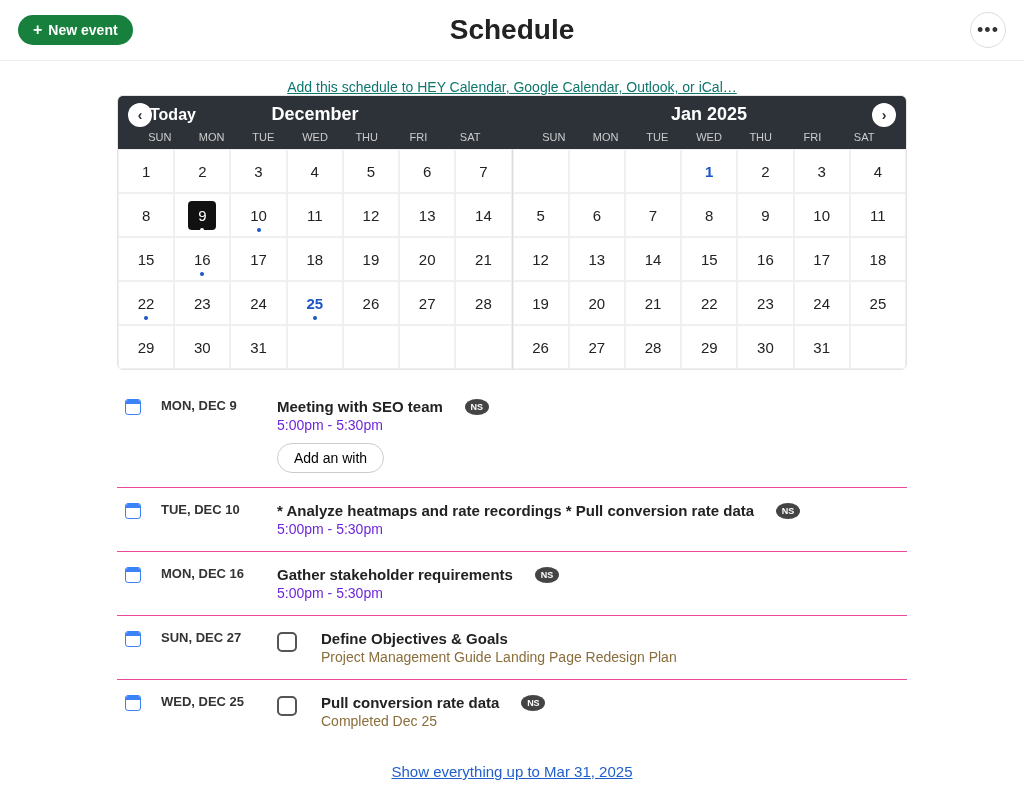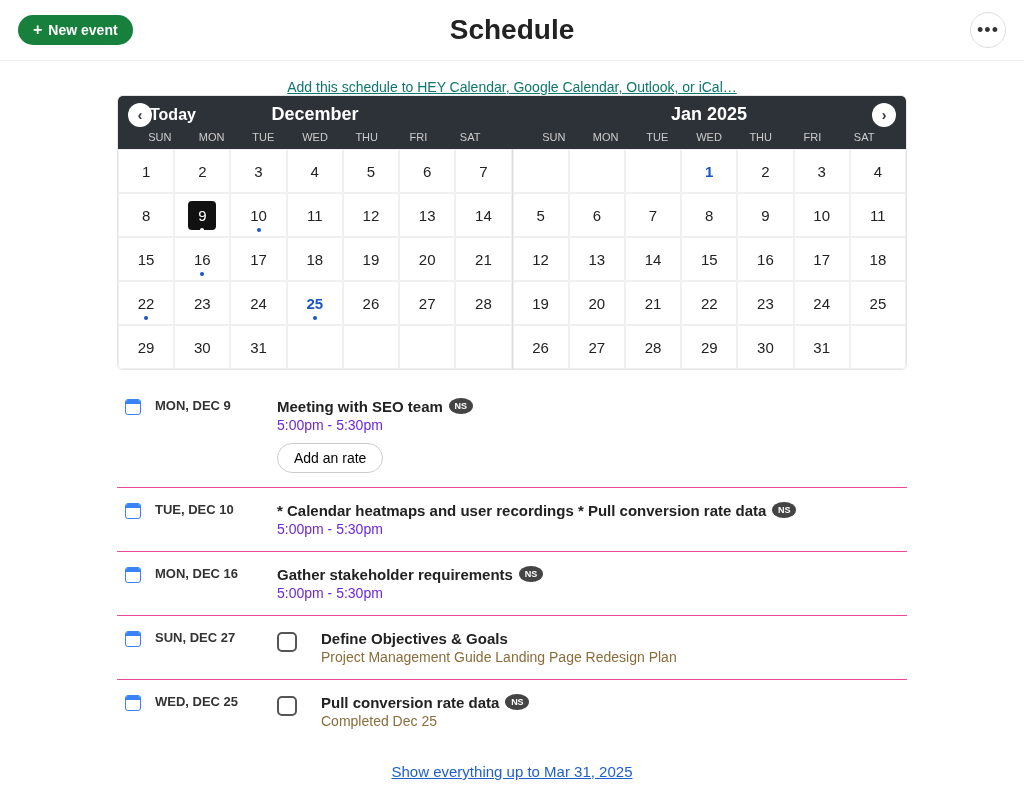--- a/index.html
+++ b/index.html
@@ -33,7 +33,7 @@
   .agenda { margin-top: 14px; }
   .agenda-row { display: flex; border-top: 1px solid #ec4899; padding: 14px 8px; gap: 22px; }
   .agenda-row:first-child { border-top: none; }
-  .agenda-date { width: 130px; display: flex; align-items: flex-start; gap: 14px; font-size: 13px; font-weight: 600; color: #333; }
+  .agenda-date { width: 130px; display: flex; align-items: flex-start; gap: 20px; font-size: 13px; font-weight: 600; color: #333; }
   .cal-icon { width: 16px; height: 16px; border: 1.5px solid #3B82F6; border-radius: 3px; position: relative; flex-shrink: 0; margin-top:1px; }
   .cal-icon::before { content: ""; position: absolute; top: 0; left: 0; right: 0; height: 4px; background: #3B82F6; border-radius: 2px 2px 0 0; }
   .agenda-body { flex: 1; }

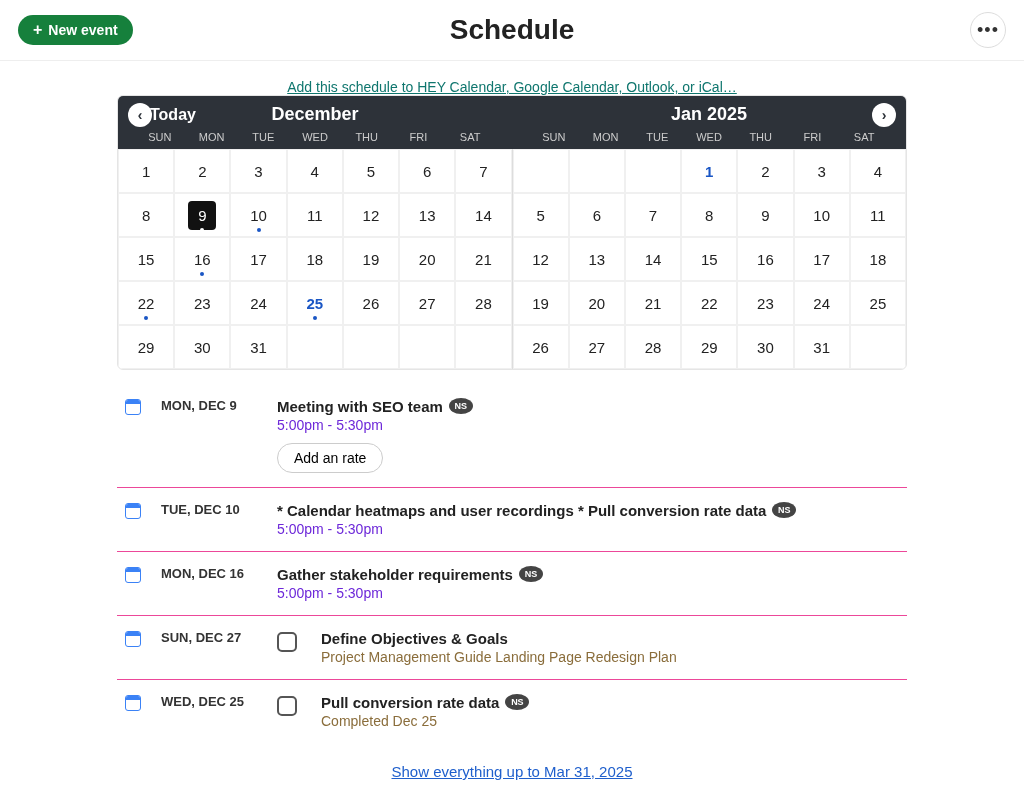--- a/index.html
+++ b/index.html
@@ -37,7 +37,7 @@
   .cal-icon { width: 16px; height: 16px; border: 1.5px solid #3B82F6; border-radius: 3px; position: relative; flex-shrink: 0; margin-top:1px; }
   .cal-icon::before { content: ""; position: absolute; top: 0; left: 0; right: 0; height: 4px; background: #3B82F6; border-radius: 2px 2px 0 0; }
   .agenda-body { flex: 1; }
-  .agenda-title { font-size: 15px; font-weight: 700; display: flex; align-items: flex-start; gap: 6px; }
+  .agenda-title { font-size: 15px; font-weight: 700; display: flex; align-items: flex-end; gap: 6px; }
   .badge { background: #444; color: #fff; font-size: 9px; border-radius: 50%; width: 24px; height: 16px; display: inline-flex; align-items: center; justify-content: center; }
   .agenda-time { color: #6d28d9; font-size: 14px; margin-top: 2px; }
   .agenda-meta { color: #8a6d3b; font-size: 14px; margin-top: 2px; }

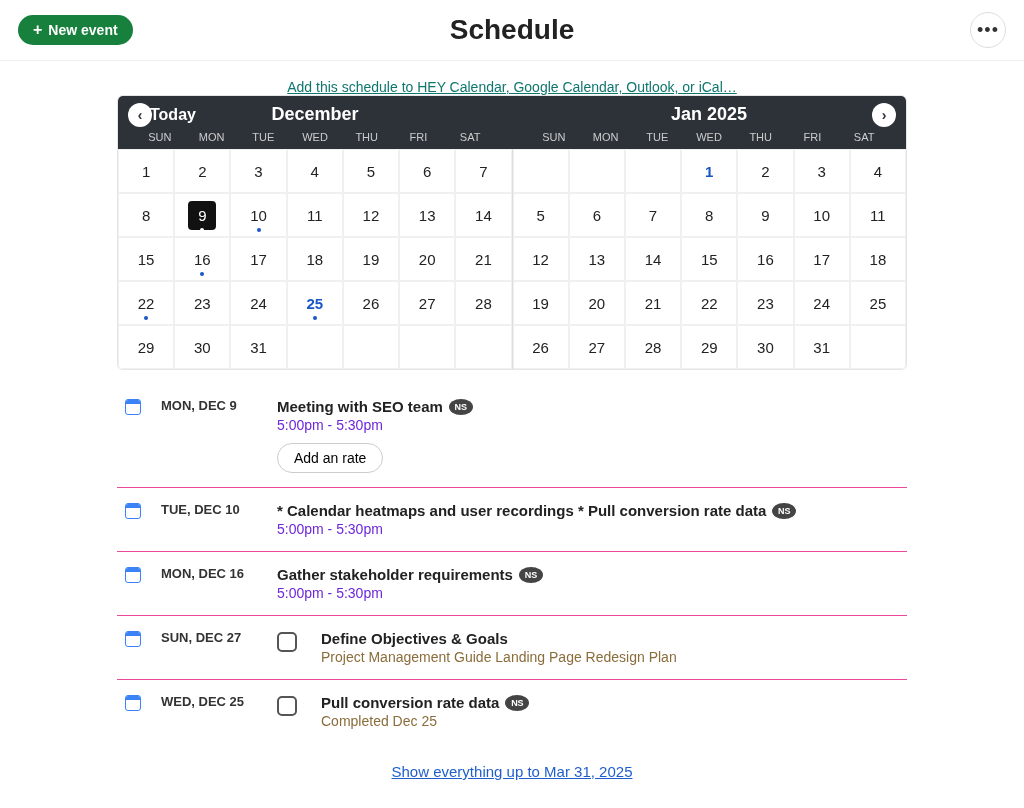--- a/index.html
+++ b/index.html
@@ -38,7 +38,7 @@
   .cal-icon::before { content: ""; position: absolute; top: 0; left: 0; right: 0; height: 4px; background: #3B82F6; border-radius: 2px 2px 0 0; }
   .agenda-body { flex: 1; }
   .agenda-title { font-size: 15px; font-weight: 700; display: flex; align-items: flex-end; gap: 6px; }
-  .badge { background: #444; color: #fff; font-size: 9px; border-radius: 50%; width: 24px; height: 16px; display: inline-flex; align-items: center; justify-content: center; }
+  .badge { background: #444; color: #fff; font-size: 9px; border-radius: 50%; width: 24px; height: 16px; display: inline-flex; align-items: center; justify-content: center; margin-left: 16px; }
   .agenda-time { color: #6d28d9; font-size: 14px; margin-top: 2px; }
   .agenda-meta { color: #8a6d3b; font-size: 14px; margin-top: 2px; }
   .add-event-pill { margin-top: 10px; border: 1px solid #ccc; border-radius: 20px; background: #fff; padding: 6px 16px; font-size: 14px; cursor: pointer; }

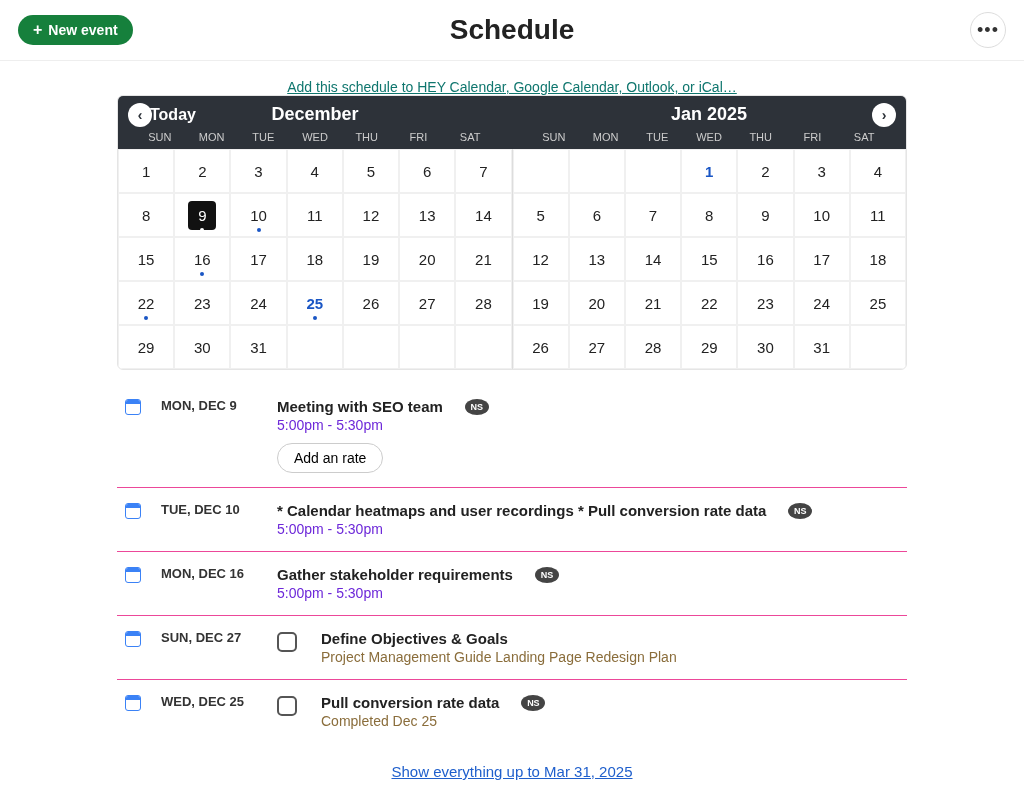--- a/index.html
+++ b/index.html
@@ -334,7 +334,7 @@
         <div class="agenda-body"><div class="agenda-title">
             <span>Meeting with SEO team</span>
             <span class="badge">NS</span>
-          </div><div class="agenda-time">5:00pm - 5:30pm</div><button class="add-event-pill">Add an rate</button></div>
+          </div><div class="agenda-time">5:00pm - 5:30pm</div><button class="add-event-pill">Add an with</button></div>
       </div>
       <div class="agenda-row">
         <div class="agenda-date">

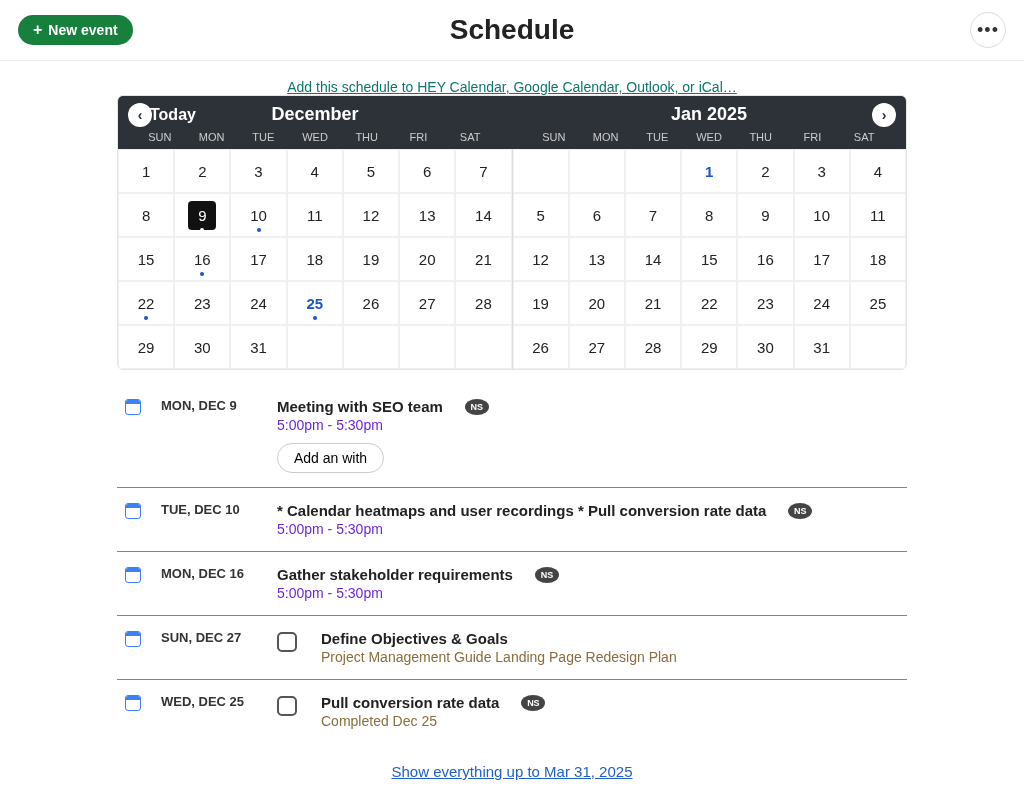--- a/index.html
+++ b/index.html
@@ -343,7 +343,7 @@
         </div>
         <div class="agenda-body">
           <div class="agenda-title">
-            <span>* Calendar heatmaps and user recordings * Pull conversion rate data</span>
+            <span>* Analyze heatmaps and rate recordings * Pull conversion rate data</span>
             <span class="badge">NS</span>
           </div>
           <div class="agenda-time">5:00pm - 5:30pm</div>

